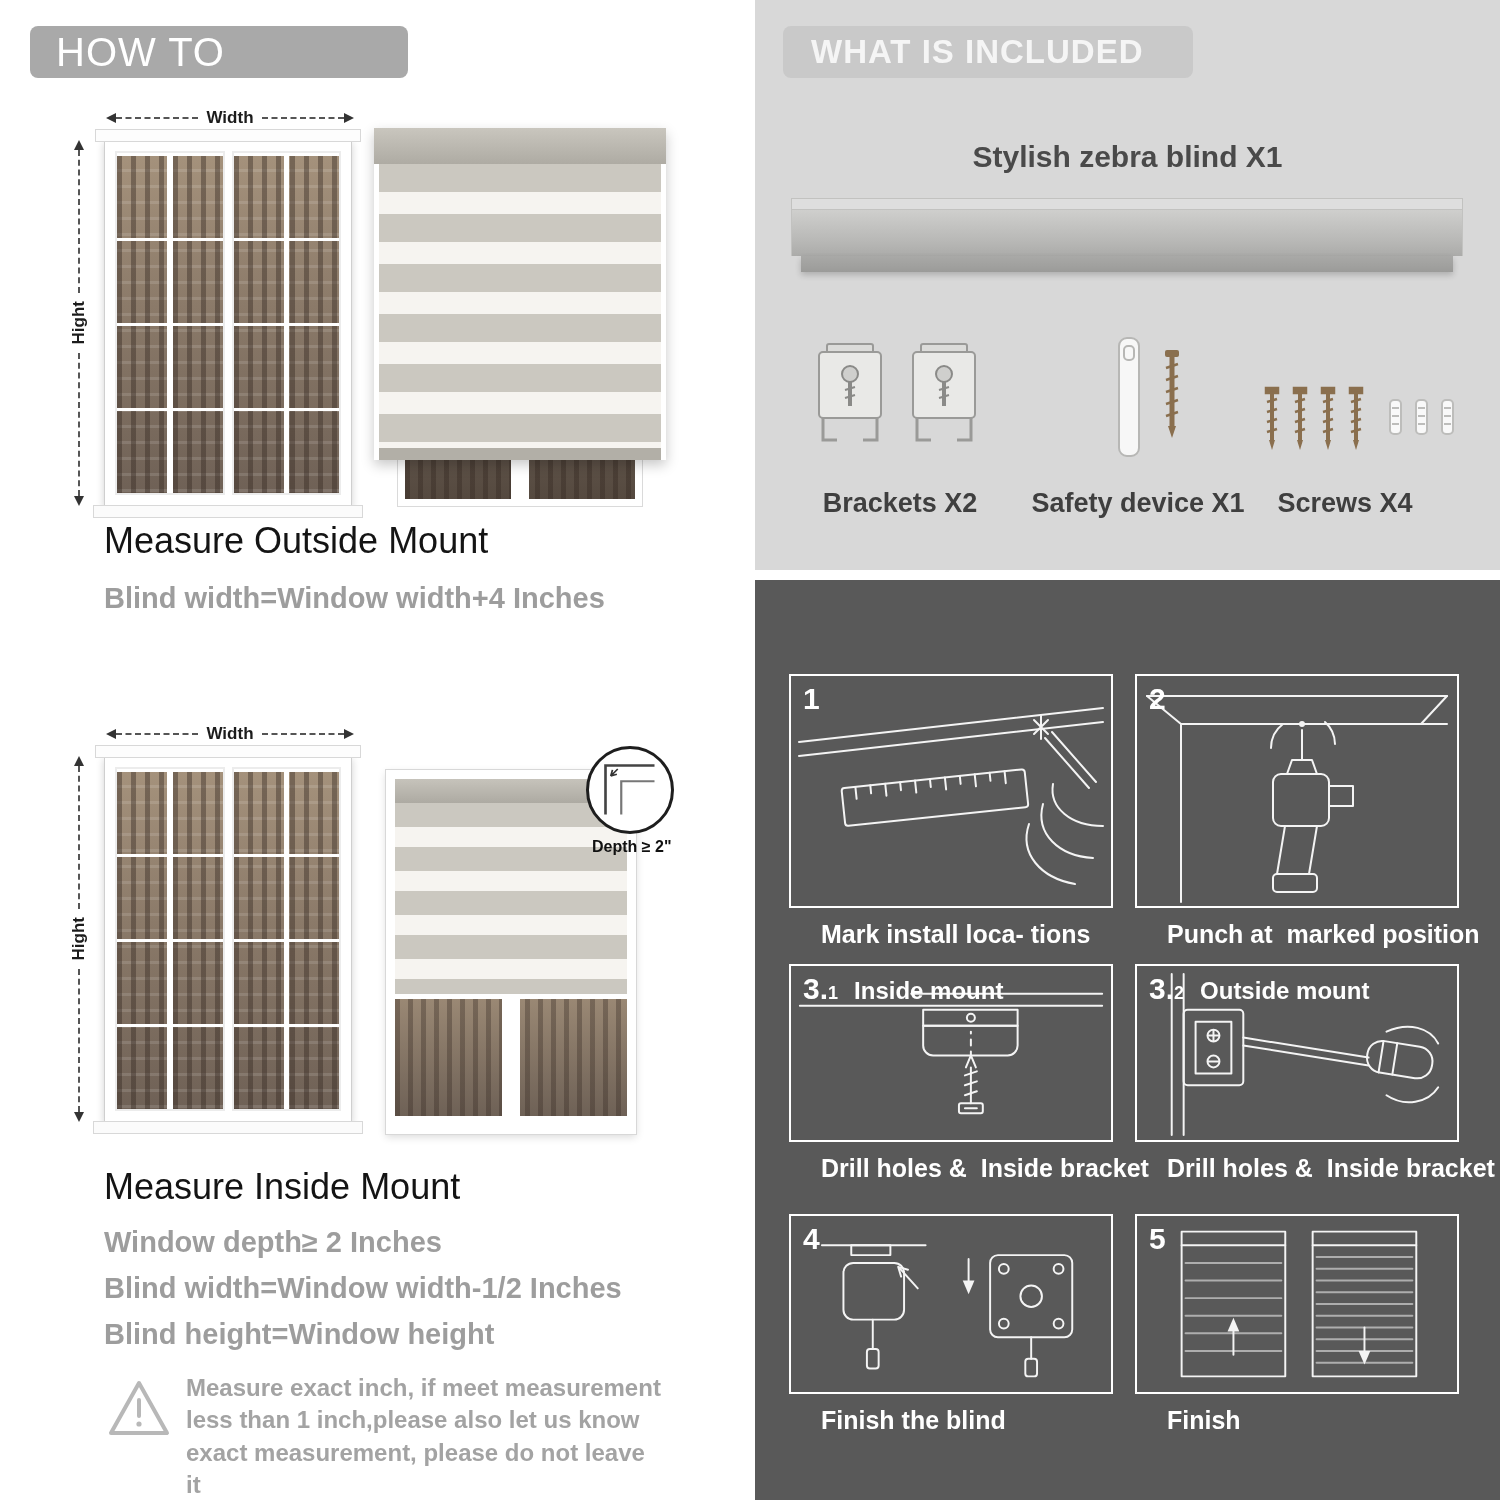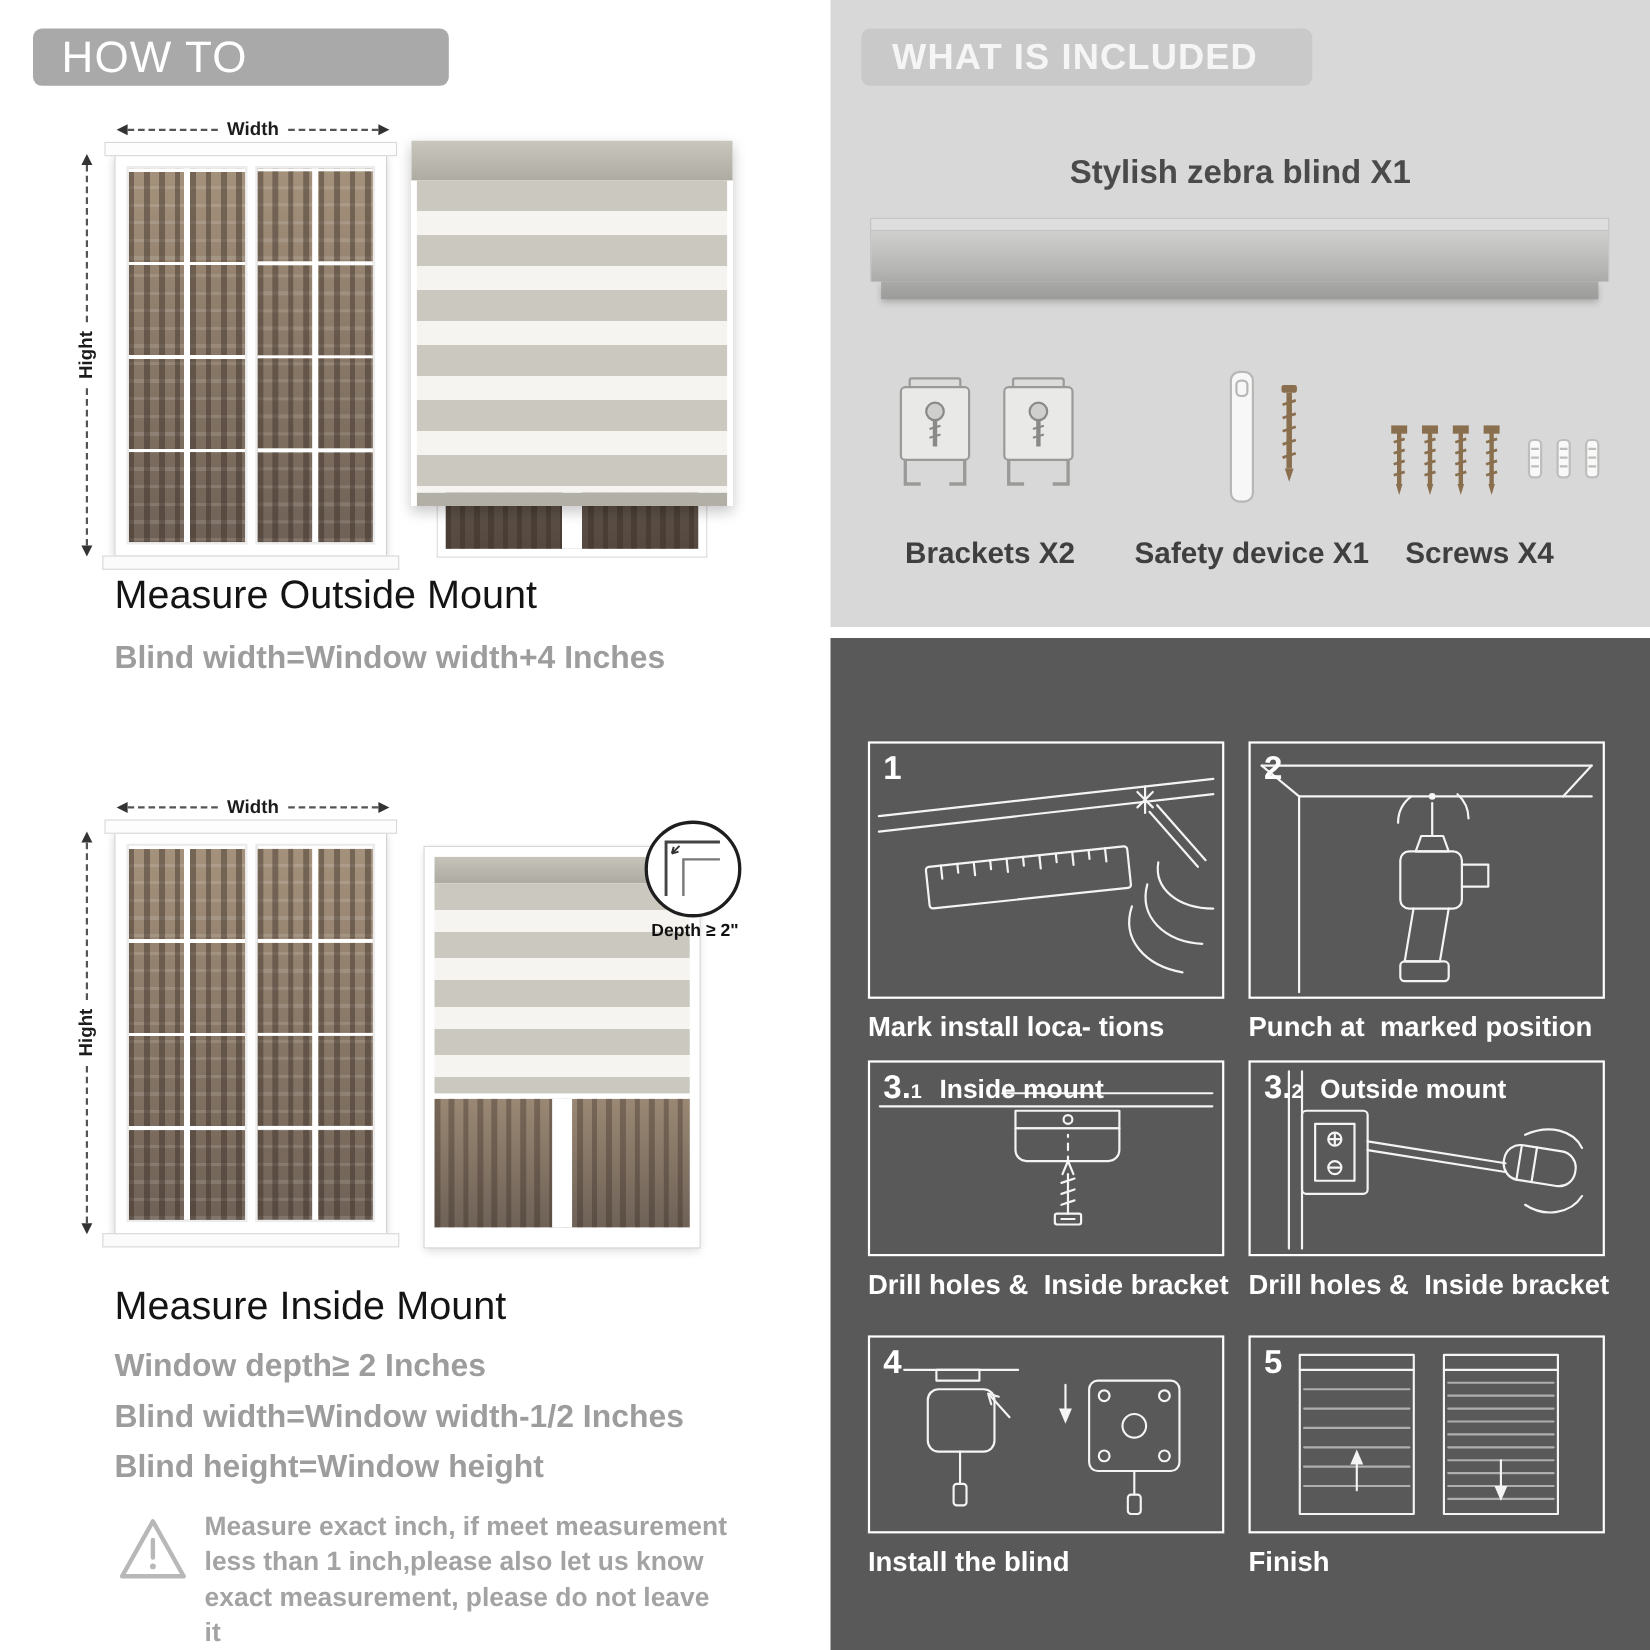--- a/index.html
+++ b/index.html
@@ -110,7 +110,7 @@
   .panel-head .num { font-size:30px; font-weight:bold; }
   .panel-head .num-small { font-size:18px; font-weight:bold; }
   .panel-head .sub { font-size:24px; font-weight:bold; margin-left:16px; }
-  .caption { position:absolute; font-size:25px; font-weight:bold; color:#fff; white-space:pre-wrap; }
+  .caption { position:absolute; font-size:25px; font-weight:bold; color:#fff; white-space:pre-wrap;margin-left:32px; }
 
   .p-r1 { top:94px; height:234px; }
   .p-r2 { top:384px; height:178px; }

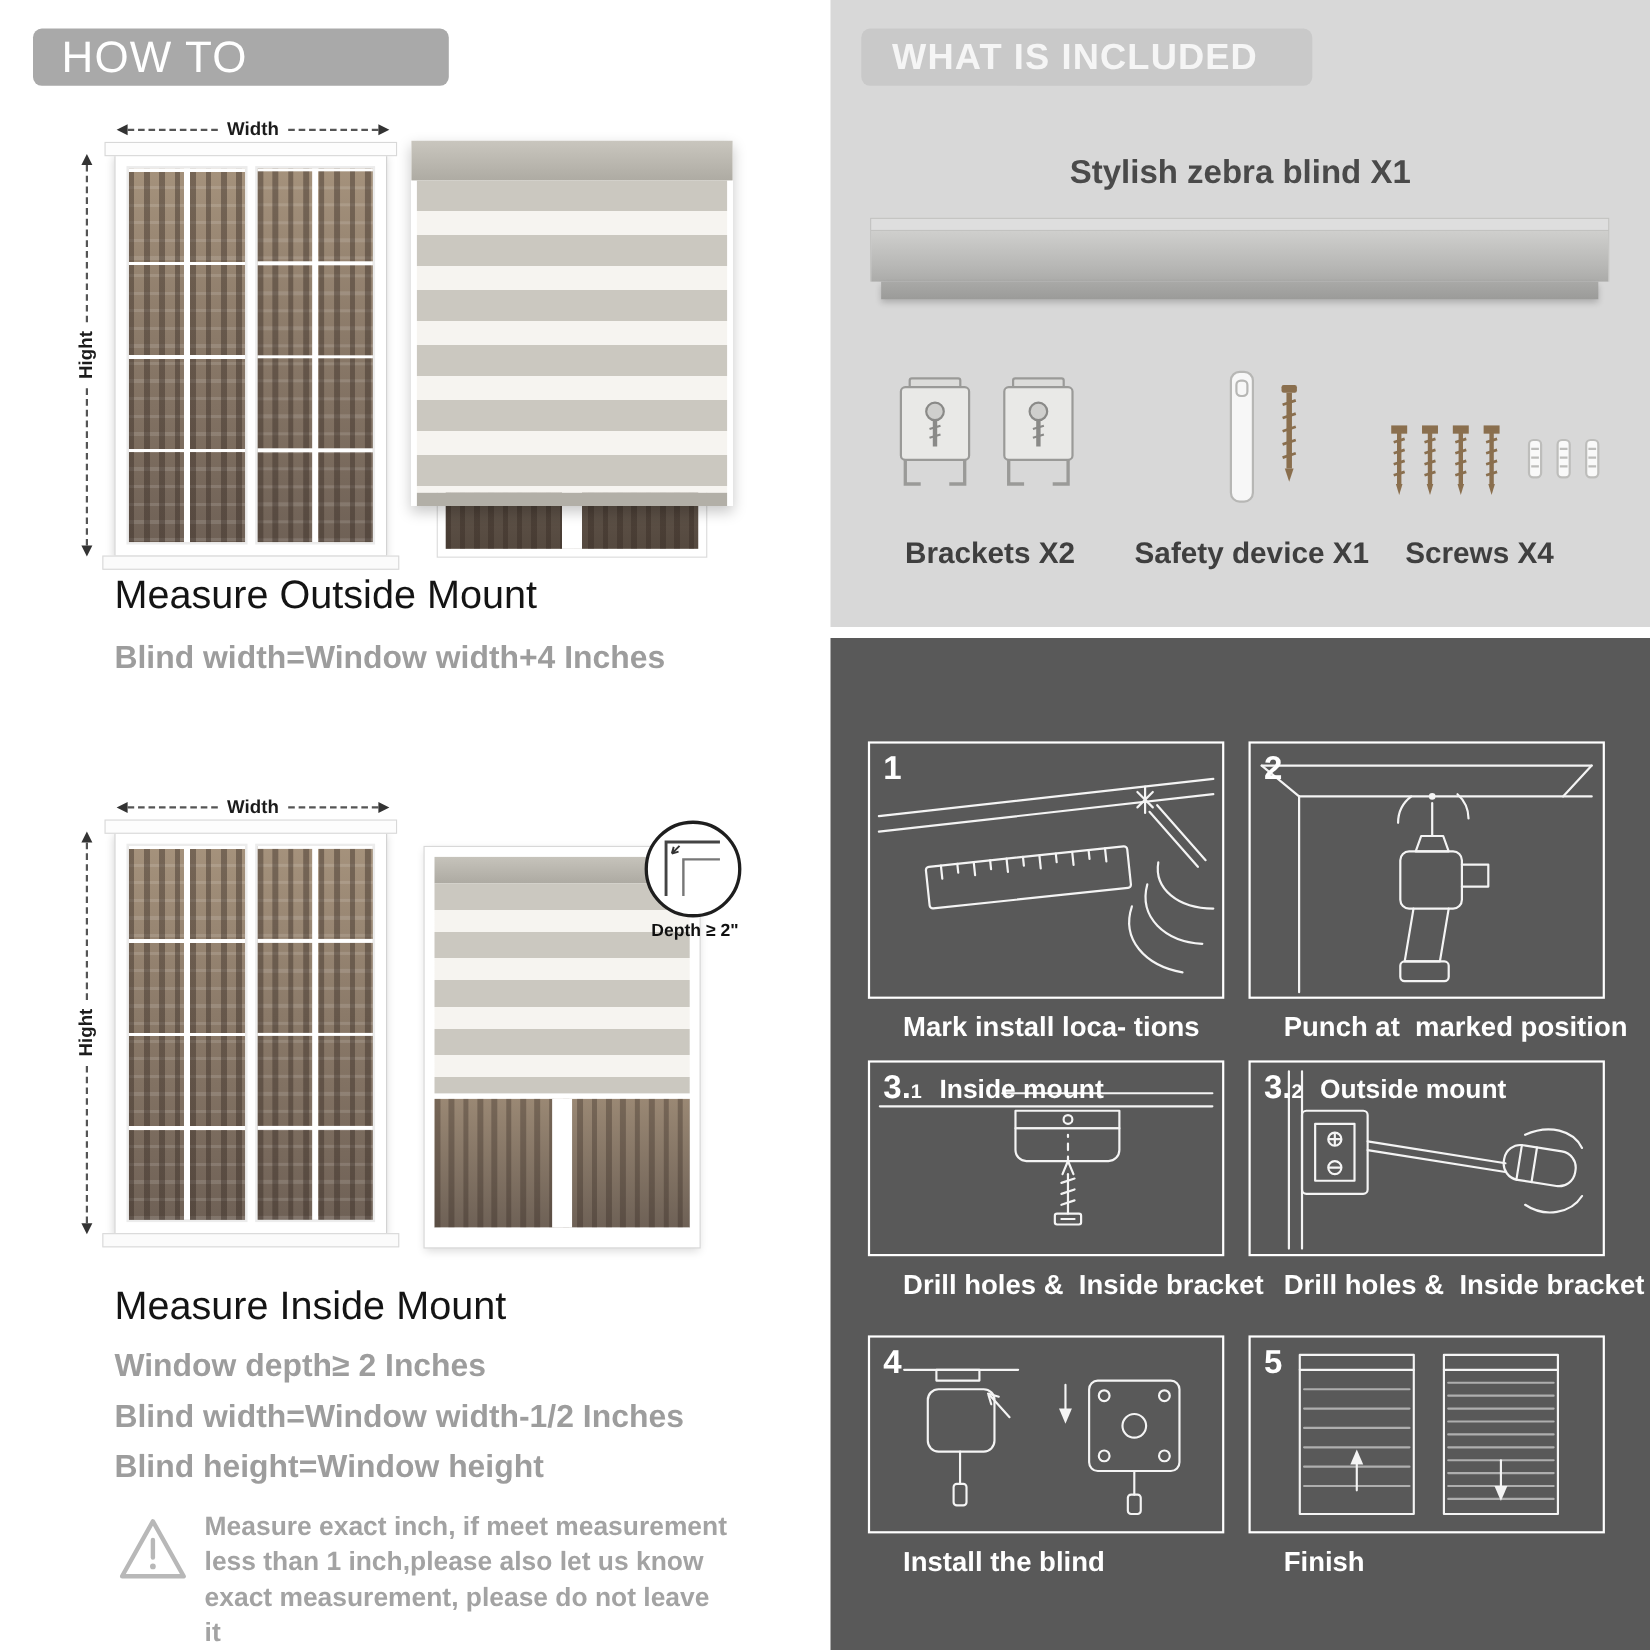--- a/index.html
+++ b/index.html
@@ -428,7 +428,7 @@
             <path d="M172,66 L178,80 L184,66 Z" class="fillw"></path>
         </svg>
       </div>
-      <div class="caption cap-r3 p-c1">Install the blind</div>
+      <div class="caption cap-r3 p-c1">Finish the blind</div>
 
       <div class="panel p-r3 p-c2">
         <div class="panel-head">

